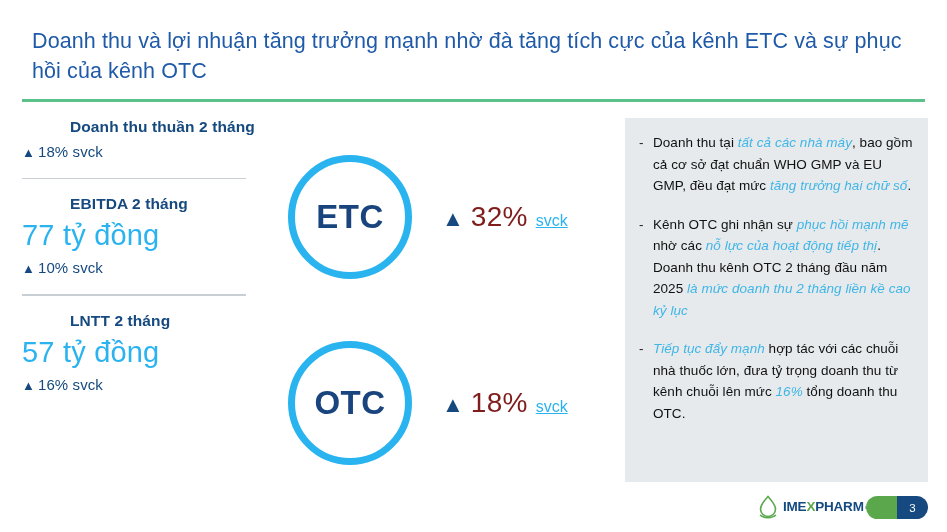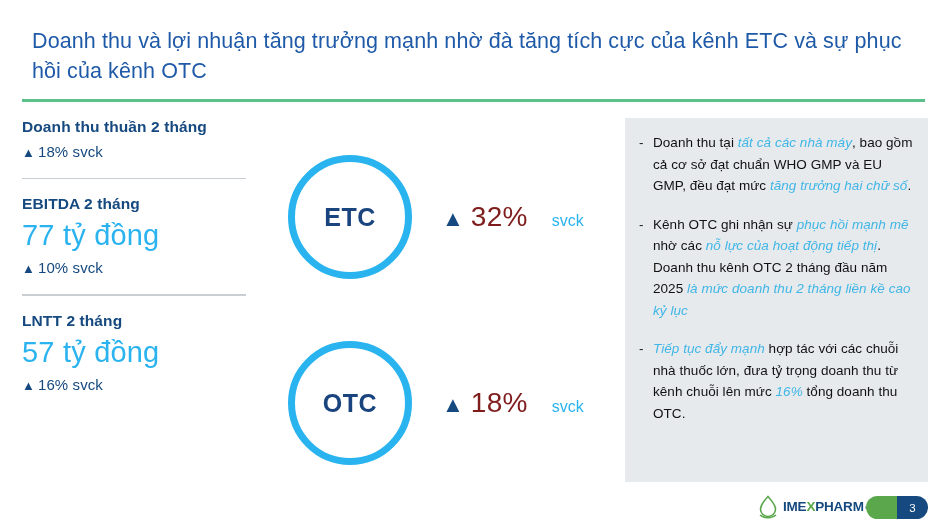--- a/index.html
+++ b/index.html
@@ -50,6 +50,7 @@
     font-weight: bold;
     color: #15497f;
     letter-spacing: 0.1px;
+    margin-left: 48px;
   }
   .metric-value {
     font-size: 29px;

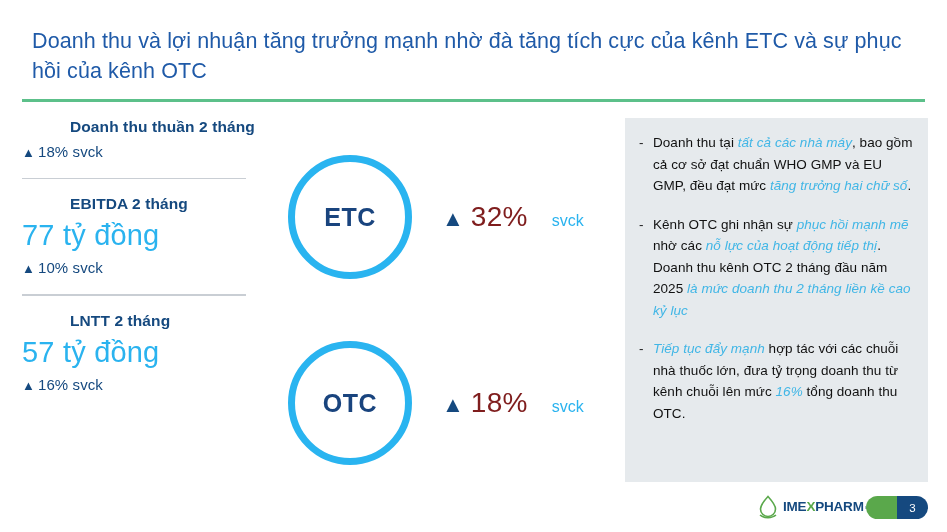--- a/index.html
+++ b/index.html
@@ -107,7 +107,7 @@
     flex: none;
   }
   .circle-label {
-    font-size: 25px;
+    font-size: 33px;
     font-weight: bold;
     color: #19447e;
     letter-spacing: 0.5px;

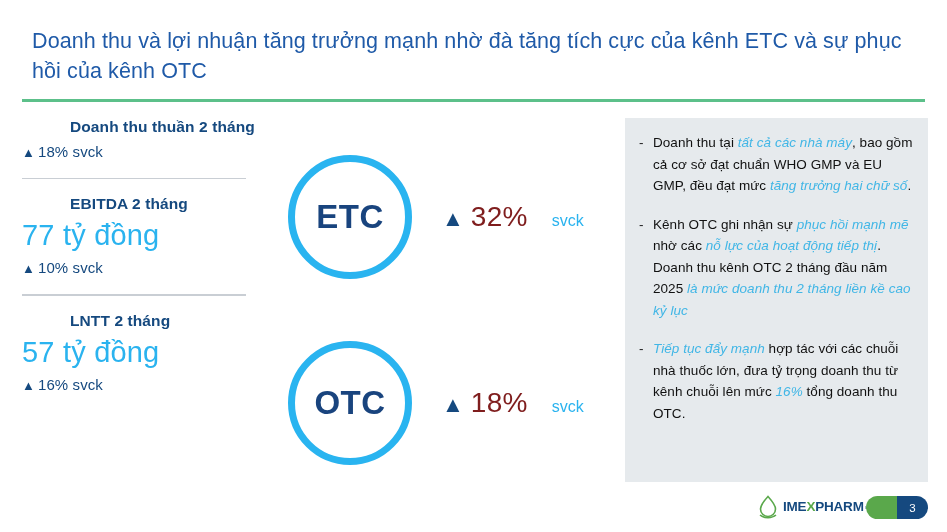--- a/index.html
+++ b/index.html
@@ -132,7 +132,8 @@
   .channel-stat .svck {
     font-size: 16px;
     color: #2ab3ef;
-    margin-left: 24px;
+    margin-left: 8px;
+    text-decoration: underline;
   }
 
   

